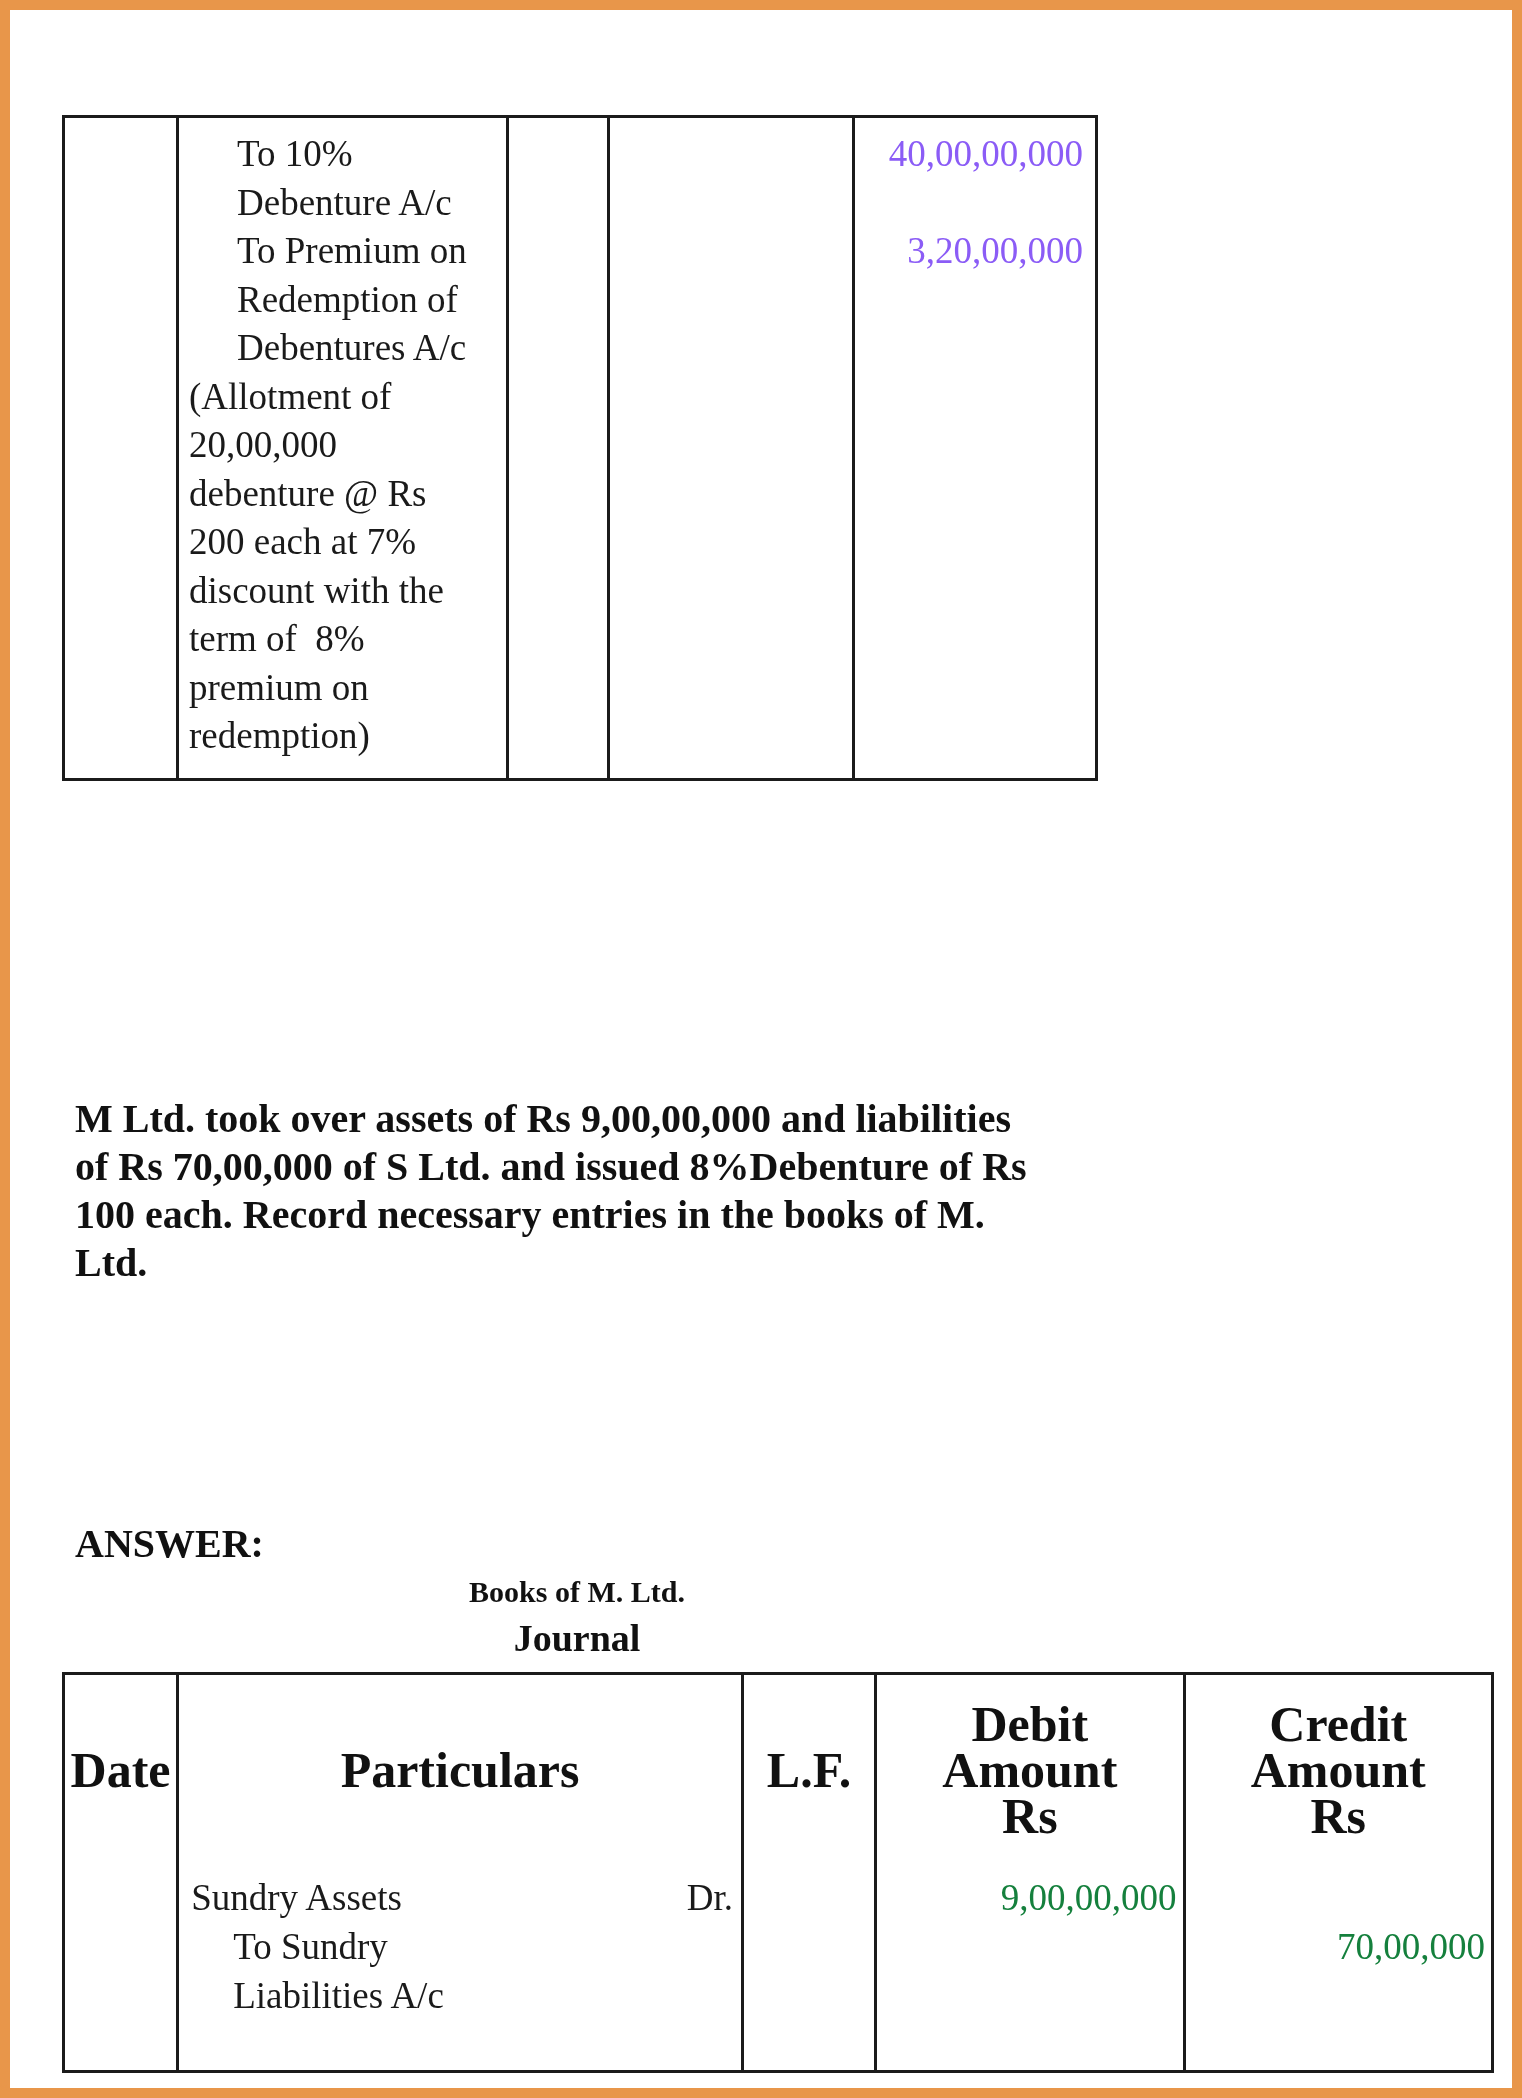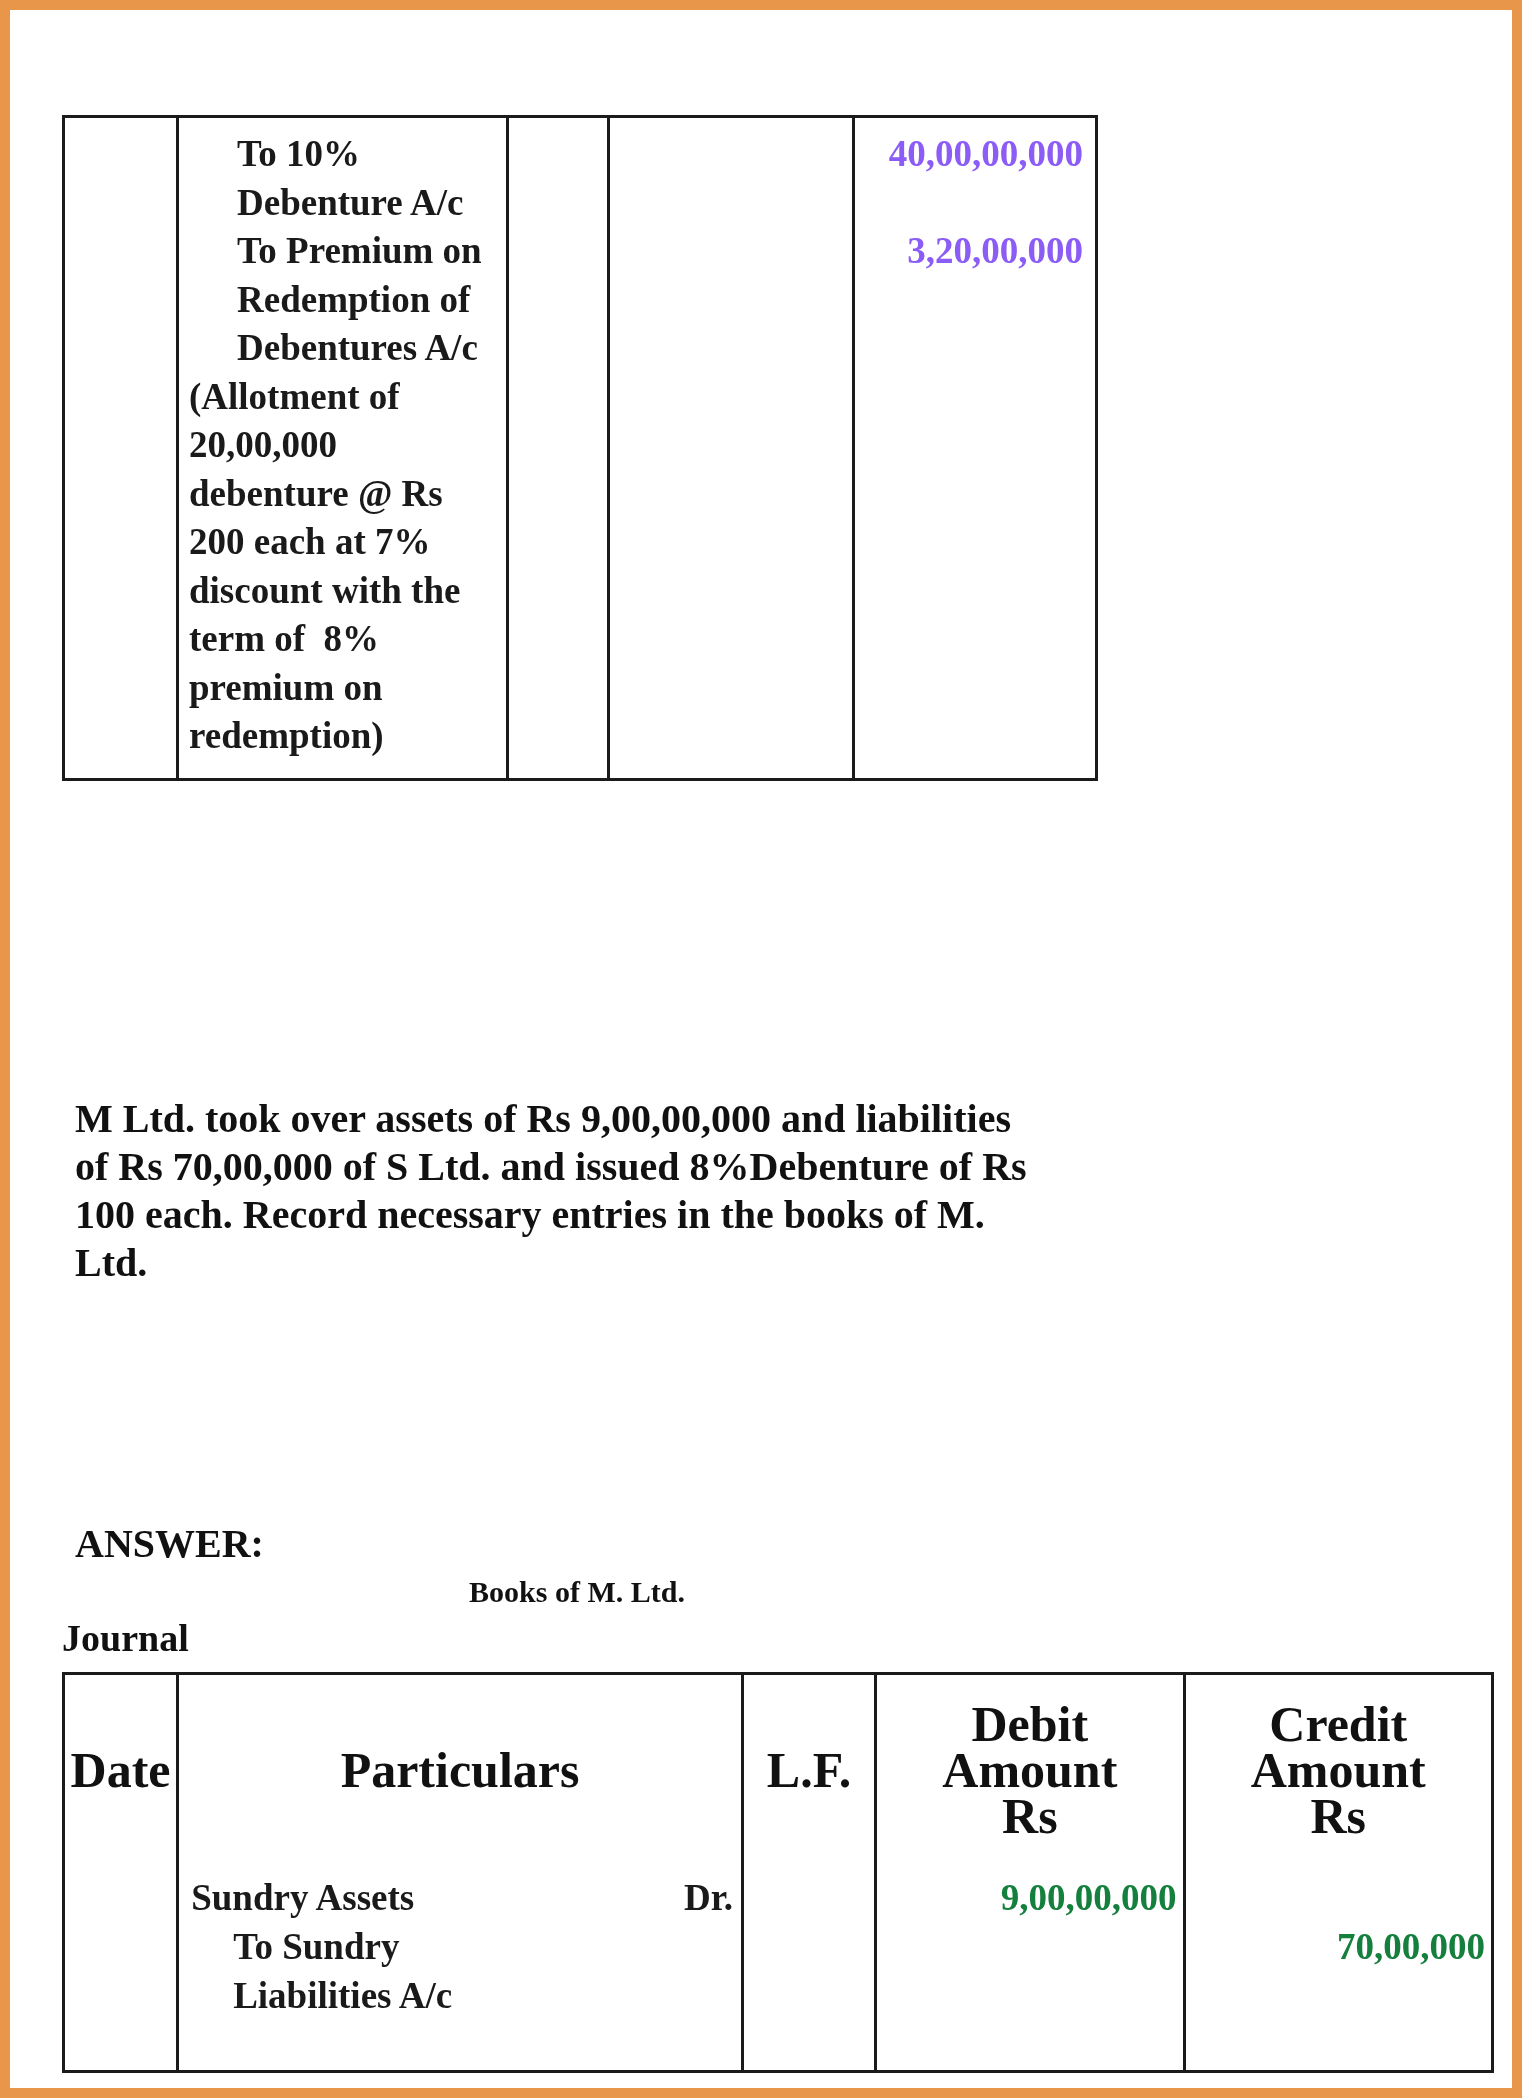--- a/index.html
+++ b/index.html
@@ -43,7 +43,7 @@
     border-right: 3px solid #1b1b1b;
     vertical-align: top;
     padding: 0;
-    font-weight: bold;
+    font-weight: normal;
     background: #ffffff;
   }
 

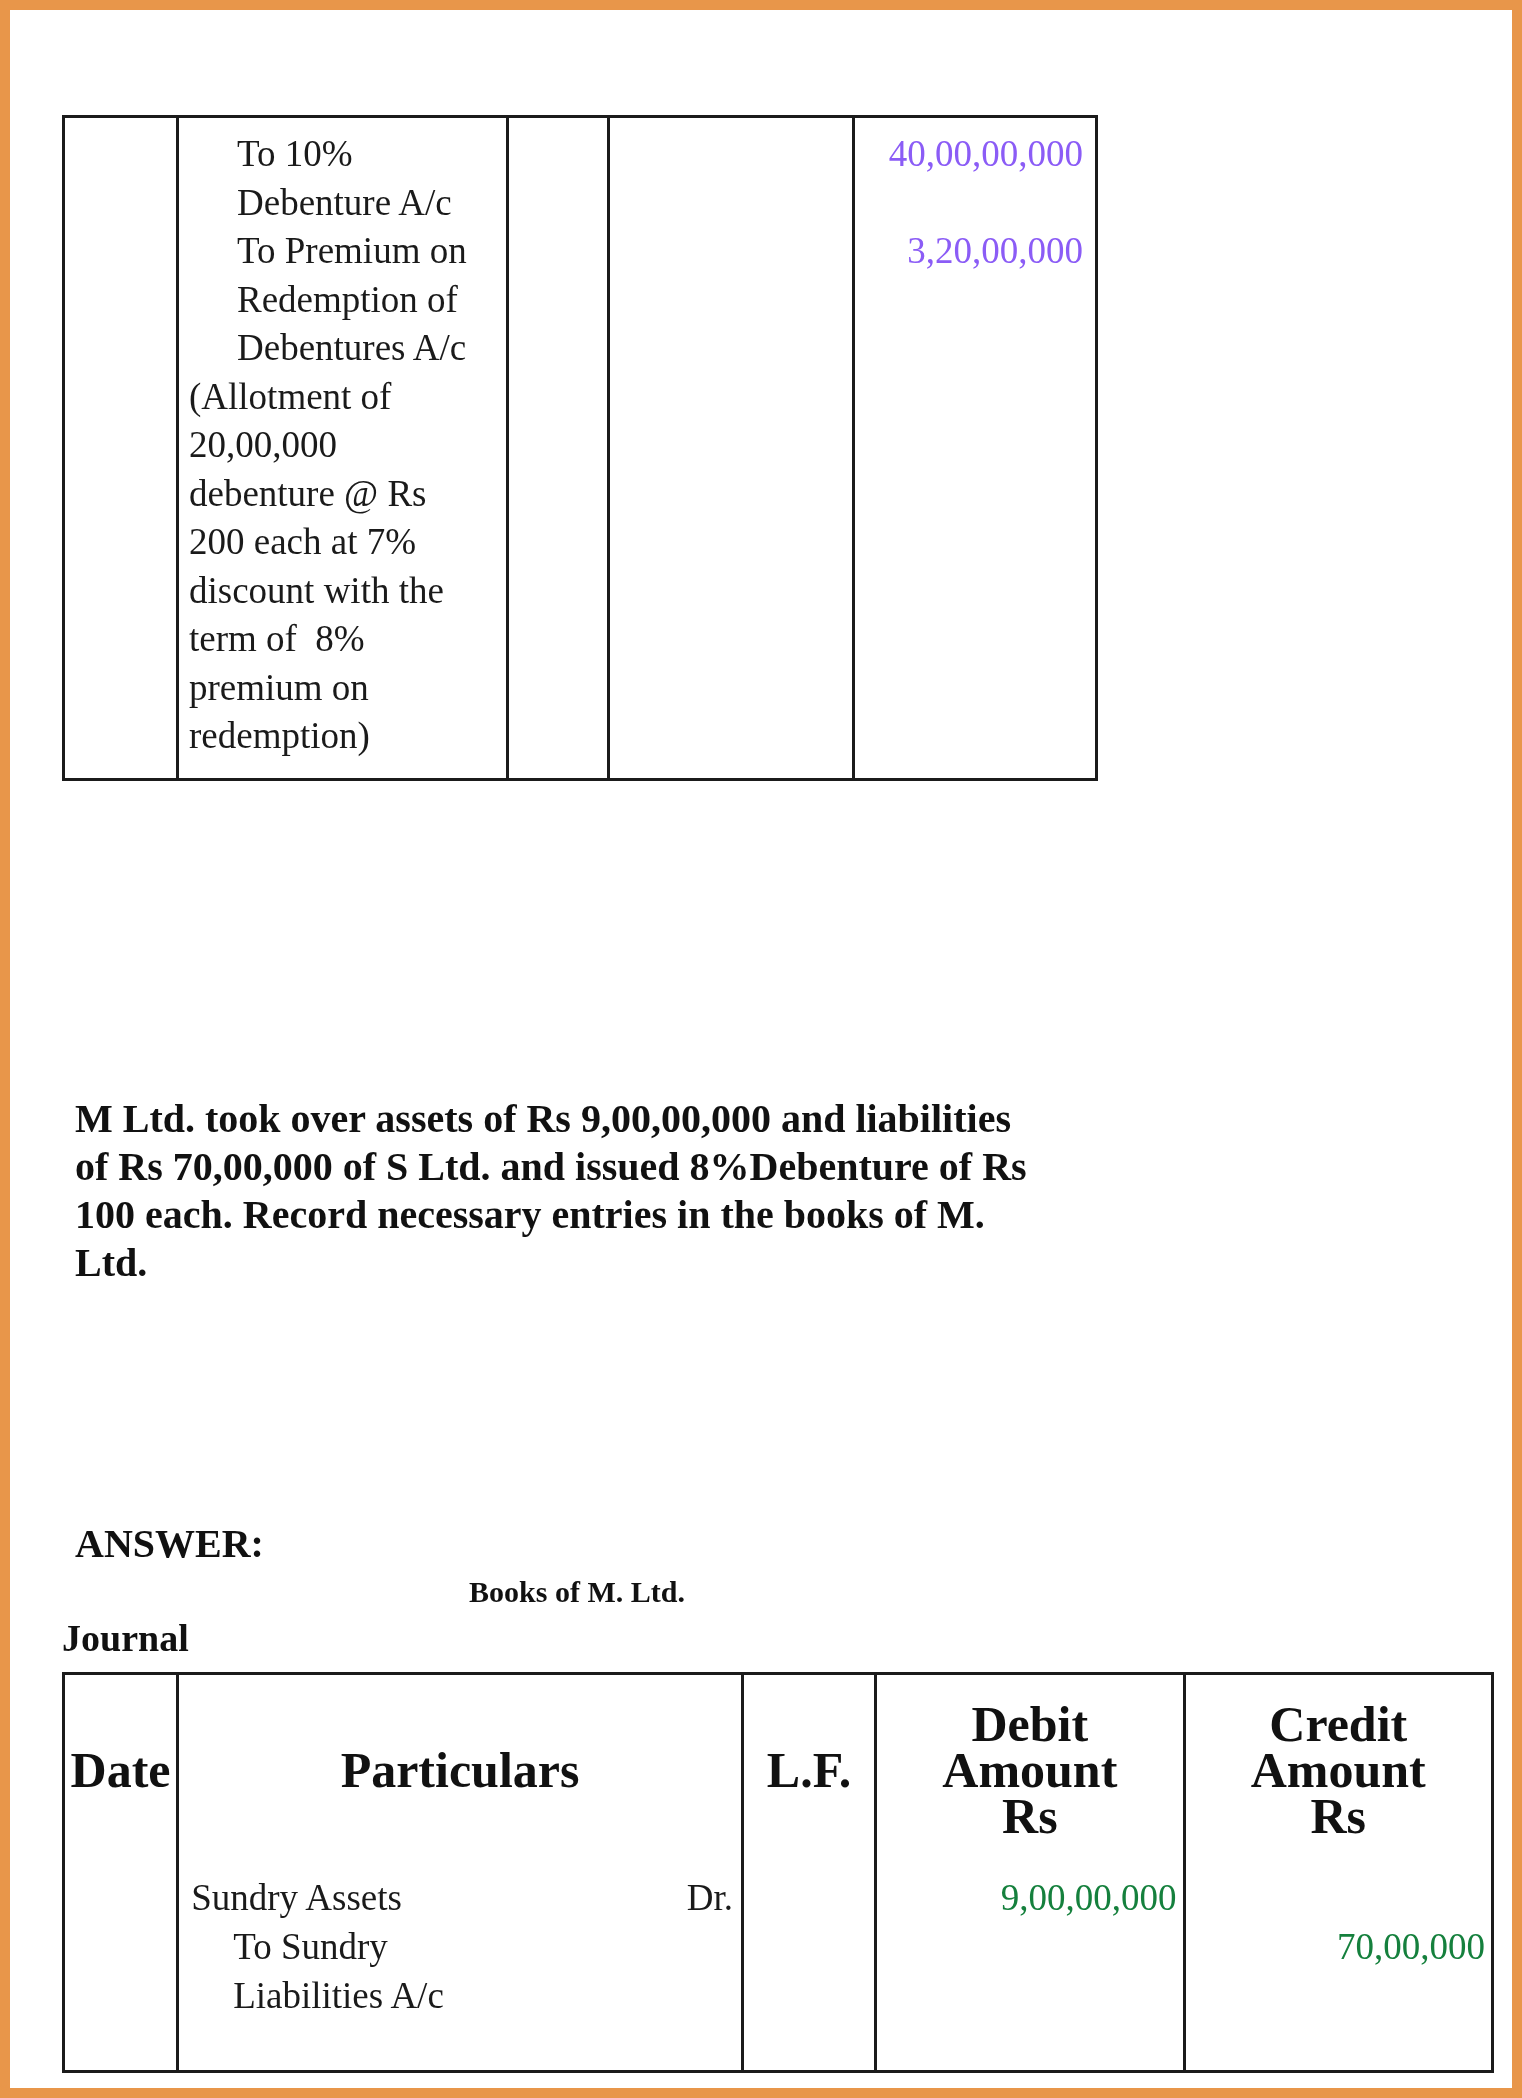--- a/index.html
+++ b/index.html
@@ -121,7 +121,7 @@
     left: 42px;
     top: 1595px;
     width: 1030px;
-    text-align: left;
+    text-align: center;
     font-size: 38px;
     line-height: 47px;
     font-weight: bold;

